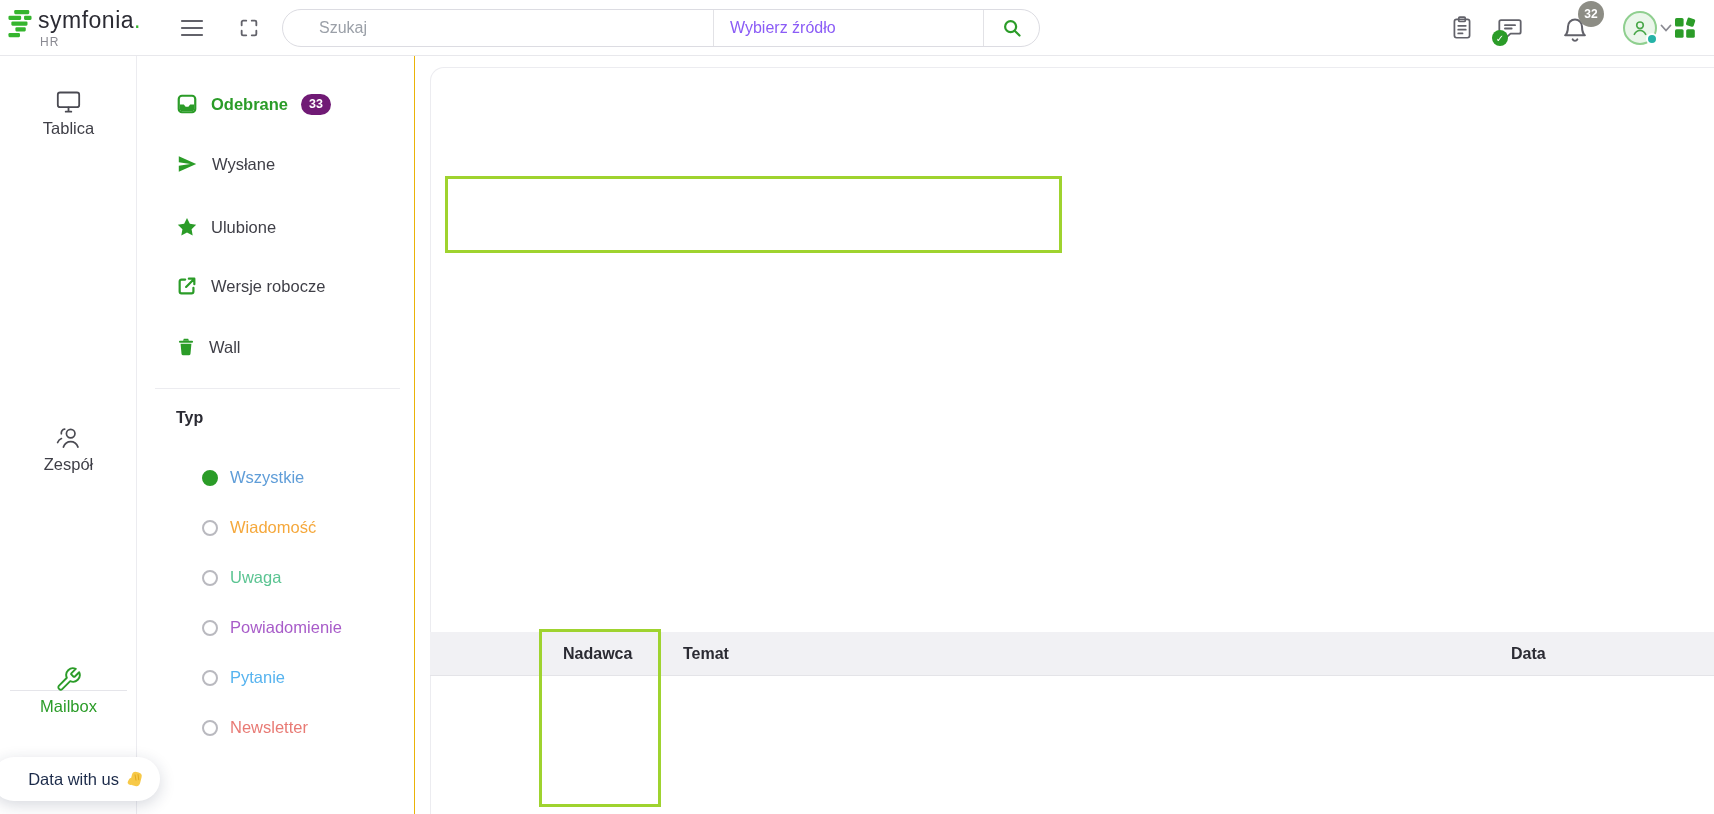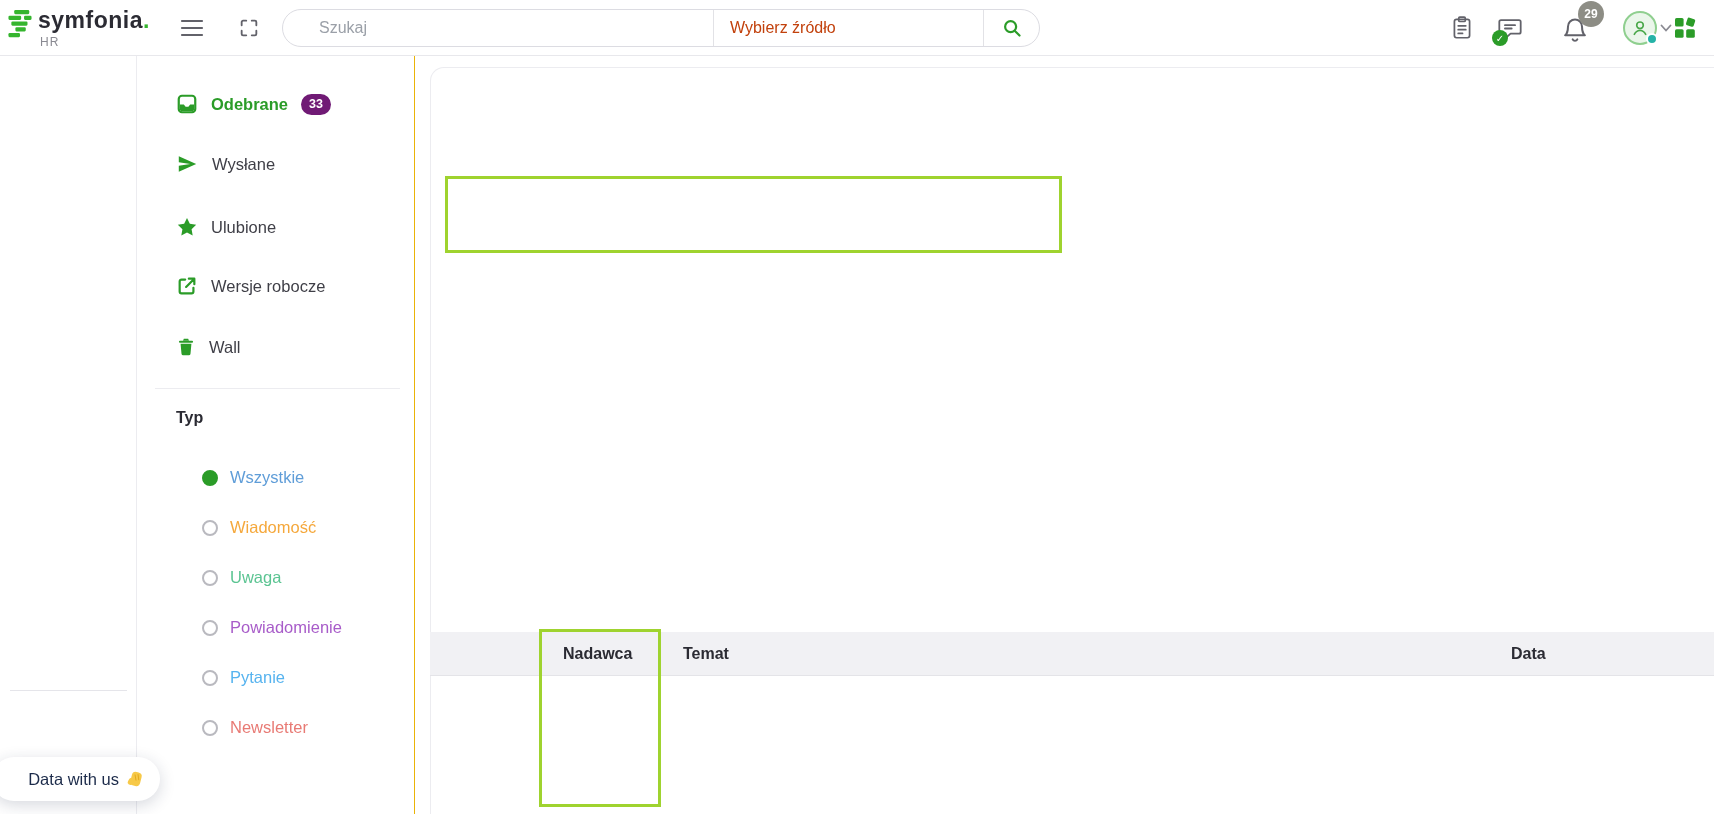--- a/index.html
+++ b/index.html
@@ -11,7 +11,7 @@
 
   
   .topbar{position:absolute;left:0;top:0;width:1714px;height:56px;background:#fff;border-bottom:1px solid #e8e8ec;z-index:5;}
-  .brand{position:absolute;left:38px;top:7px;font-size:23px;font-weight:700;color:#2b2b33;letter-spacing:.5px;}
+  .brand{position:absolute;left:38px;top:7px;font-size:23px;font-weight:400;color:#2b2b33;letter-spacing:.5px;}
   .brand-dot{color:#35b52e;}
   .brand-sub{position:absolute;left:40px;top:35px;font-size:12px;color:#8a8a92;letter-spacing:1px;}
   .search-pill{position:absolute;left:282px;top:9px;width:758px;height:38px;border:1px solid #dcdce2;border-radius:19px;

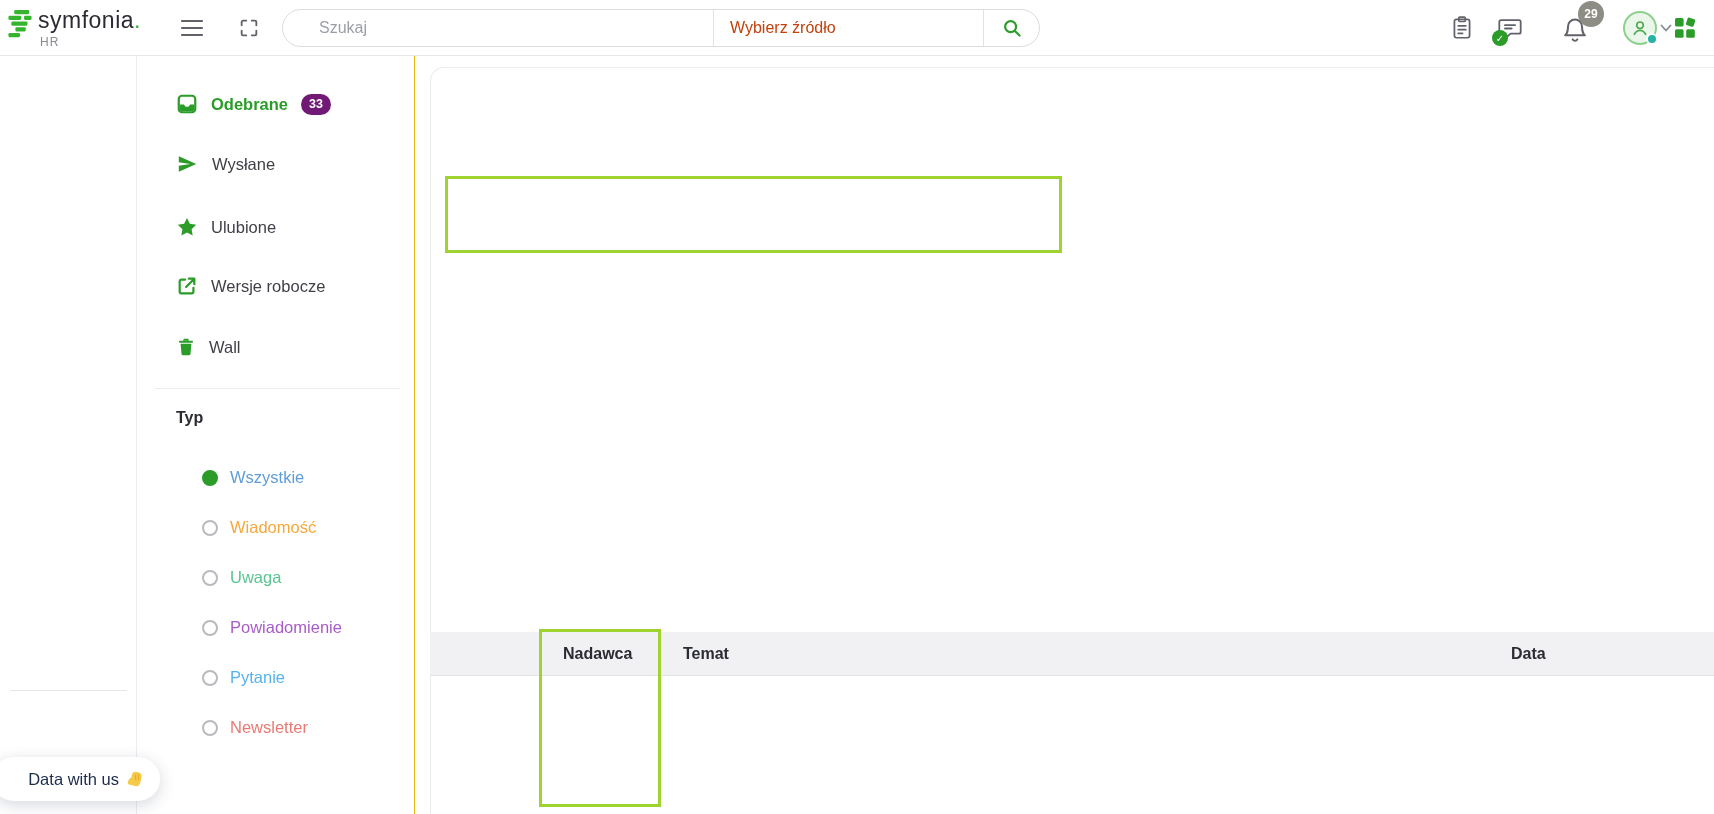--- a/index.html
+++ b/index.html
@@ -136,7 +136,7 @@
       <path d="M18 9a6 6 0 1 0-12 0c0 6-2.5 7.5-2.5 7.5h17S18 15 18 9z"></path>
       <path d="M10 20a2.2 2.2 0 0 0 4 0"></path>
     </svg>
-    <div class="badge-gray">29</div>
+    <div class="badge-gray">32</div>
 
     <div class="avatar">
       <svg width="22" height="22" viewBox="0 0 24 24" fill="none" stroke="currentColor" stroke-width="1.8">

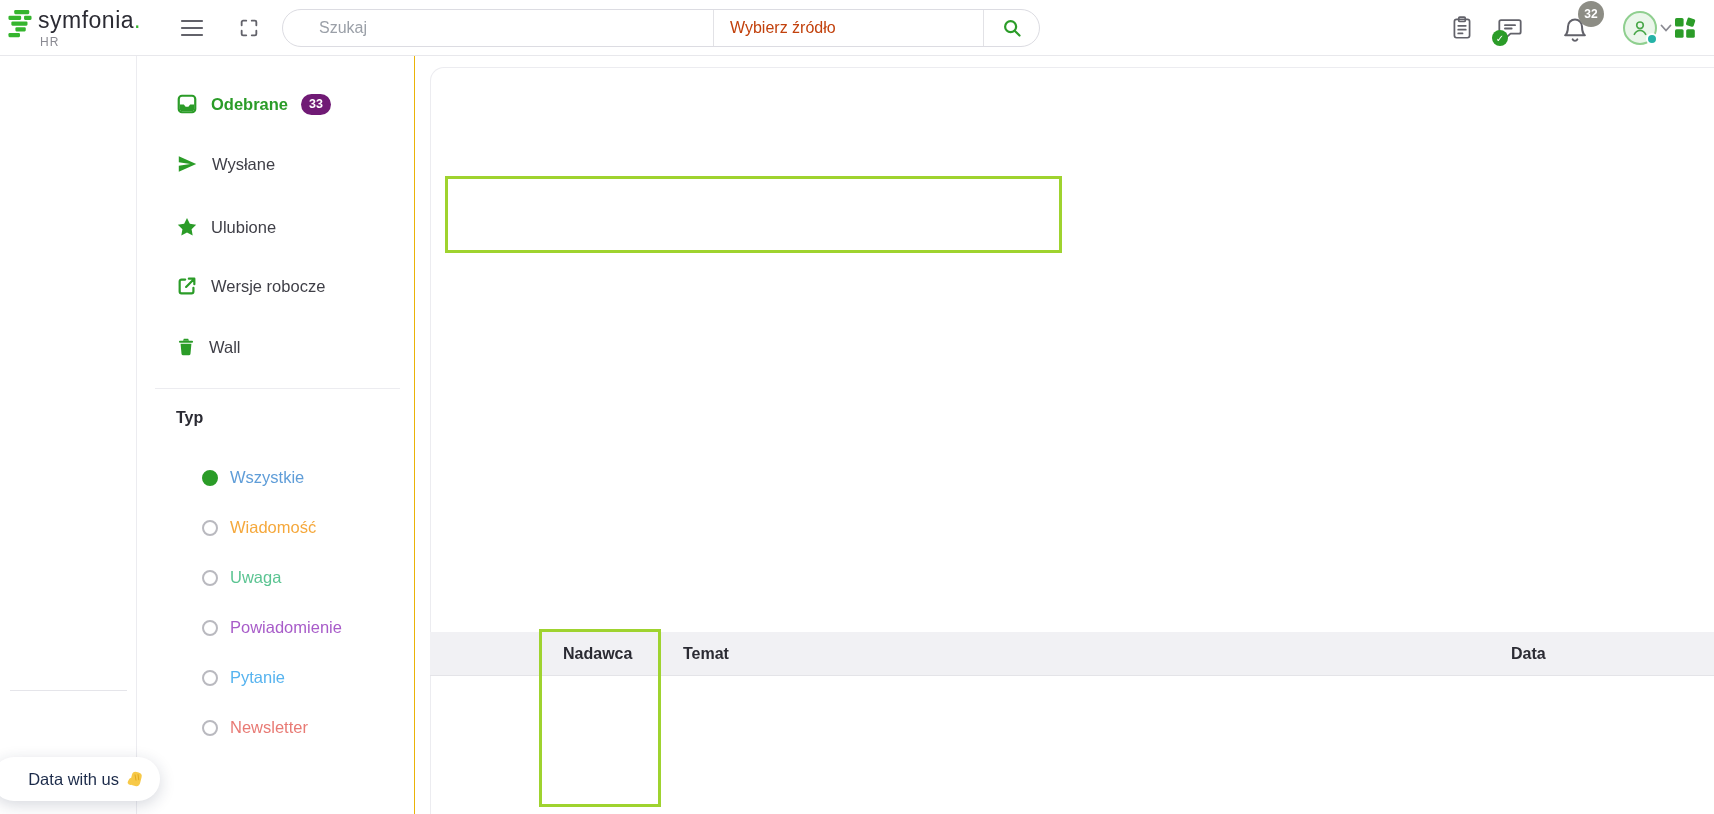--- a/index.html
+++ b/index.html
@@ -17,7 +17,7 @@
   .search-pill{position:absolute;left:282px;top:9px;width:758px;height:38px;border:1px solid #dcdce2;border-radius:19px;
                display:flex;align-items:center;background:#fff;}
   .search-seg1{flex:0 0 430px;padding-left:36px;color:#9ba0a8;font-size:16px;}
-  .search-seg2{flex:1;border-left:1px solid #e2e2e6;padding-left:16px;color:#c2410c;font-size:16px;height:100%;display:flex;align-items:center;}
+  .search-seg2{flex:1;border-left:1px solid #e2e2e6;padding-left:16px;color:#8b5cf6;font-size:16px;height:100%;display:flex;align-items:center;}
   .search-btn{flex:0 0 56px;border-left:1px solid #e2e2e6;height:100%;display:flex;align-items:center;justify-content:center;cursor:pointer;}
   .tb-icon{position:absolute;color:#62626a;cursor:pointer;}
   .badge-gray{position:absolute;left:1578px;top:1px;width:26px;height:26px;border-radius:50%;background:#8d8d85;color:#fff;

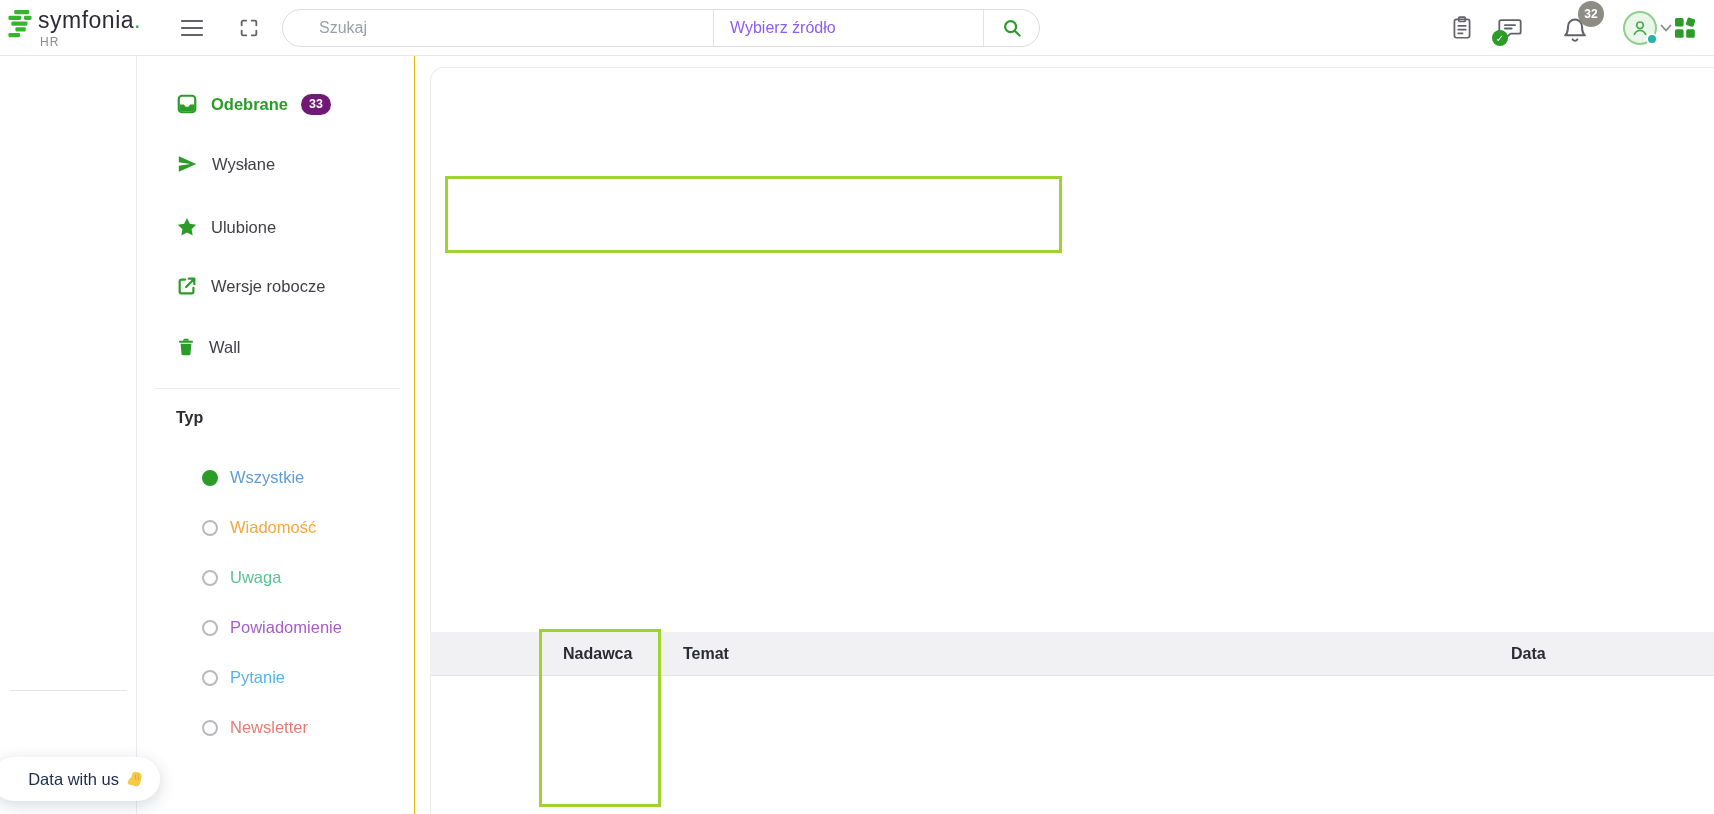--- a/index.html
+++ b/index.html
@@ -158,6 +158,13 @@
 
   <div class="nav-side">
 
+    <div class="nav-item" style="top:32px">
+      <svg class="nv-ic" width="27" height="27" viewBox="0 0 24 24" fill="none" stroke="#4a4a52" stroke-width="1.6" stroke-linecap="round">
+        <rect x="2.5" y="4" width="19" height="13" rx="2"></rect>
+          <path d="M9.5 21h5M12 17.2V21"></path>
+      </svg>
+      <div class="nav-label">Tablica</div>
+    </div>
 
 
 

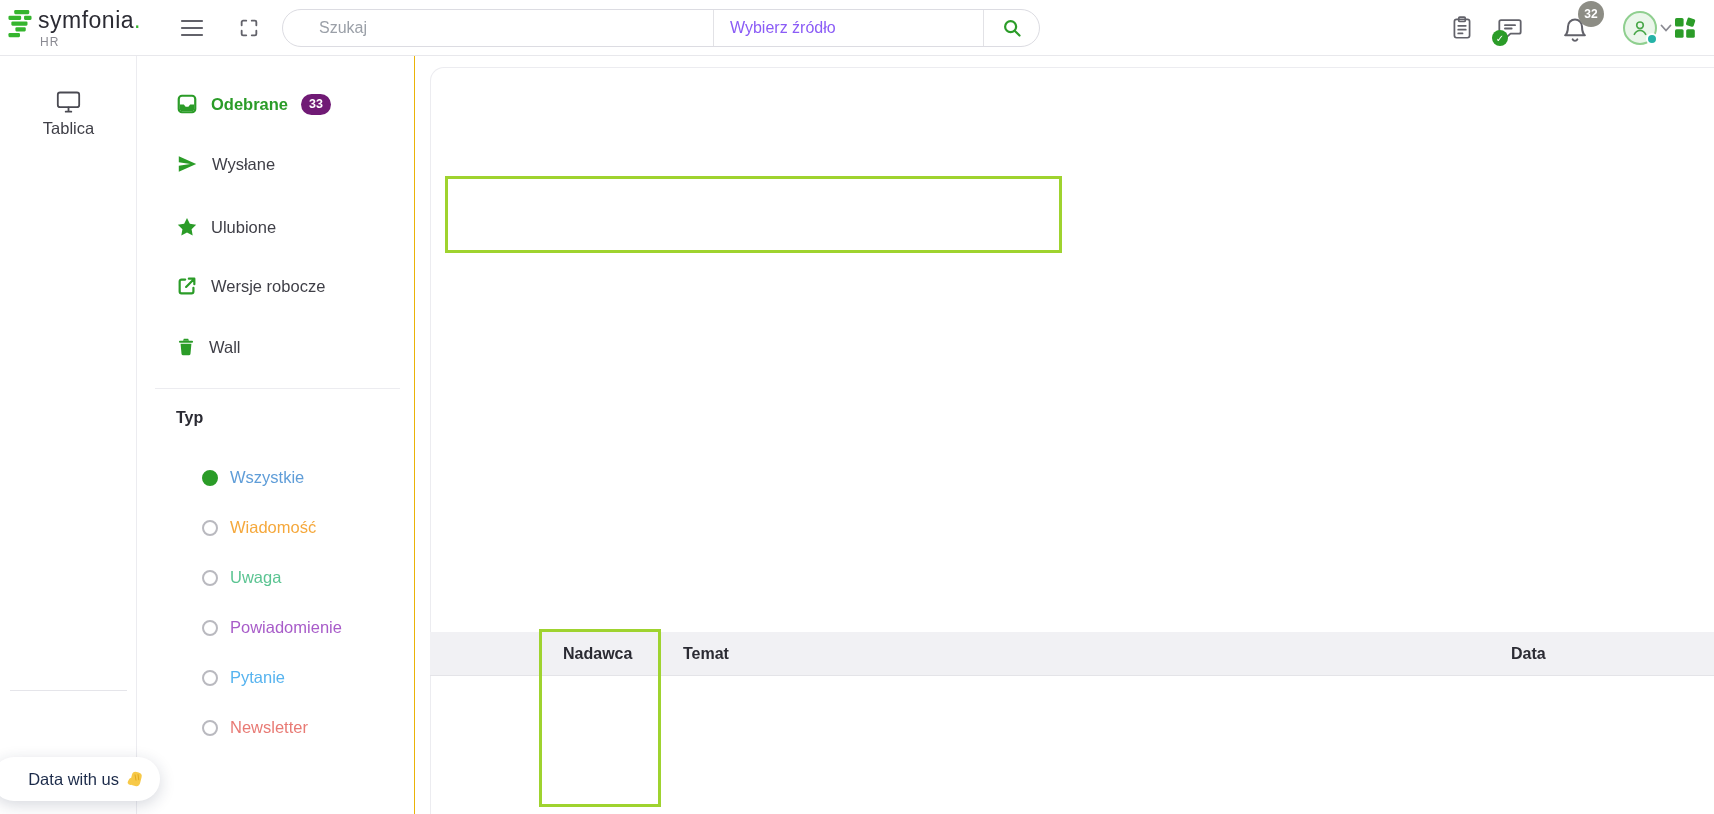--- a/index.html
+++ b/index.html
@@ -168,6 +168,15 @@
 
 
 
+    <div class="nav-item" style="top:368px">
+      <svg class="nv-ic" width="28" height="27" viewBox="0 0 24 24" fill="none" stroke="#4a4a52" stroke-width="1.5" stroke-linecap="round">
+        <circle cx="13.5" cy="8.5" r="3.8"></circle>
+          <path d="M7 20.5c1.3-3.2 3.6-4.8 6.5-4.8s5.2 1.6 6.5 4.8"></path>
+        <path d="M8.2 4.6a3.4 3.4 0 0 0-3 4.1"></path>
+          <path d="M5.3 12.9c-1.6.6-2.7 1.8-3.4 3.6"></path>
+      </svg>
+      <div class="nav-label">Zespół</div>
+    </div>
 
 
     <div class="nav-divider"></div>

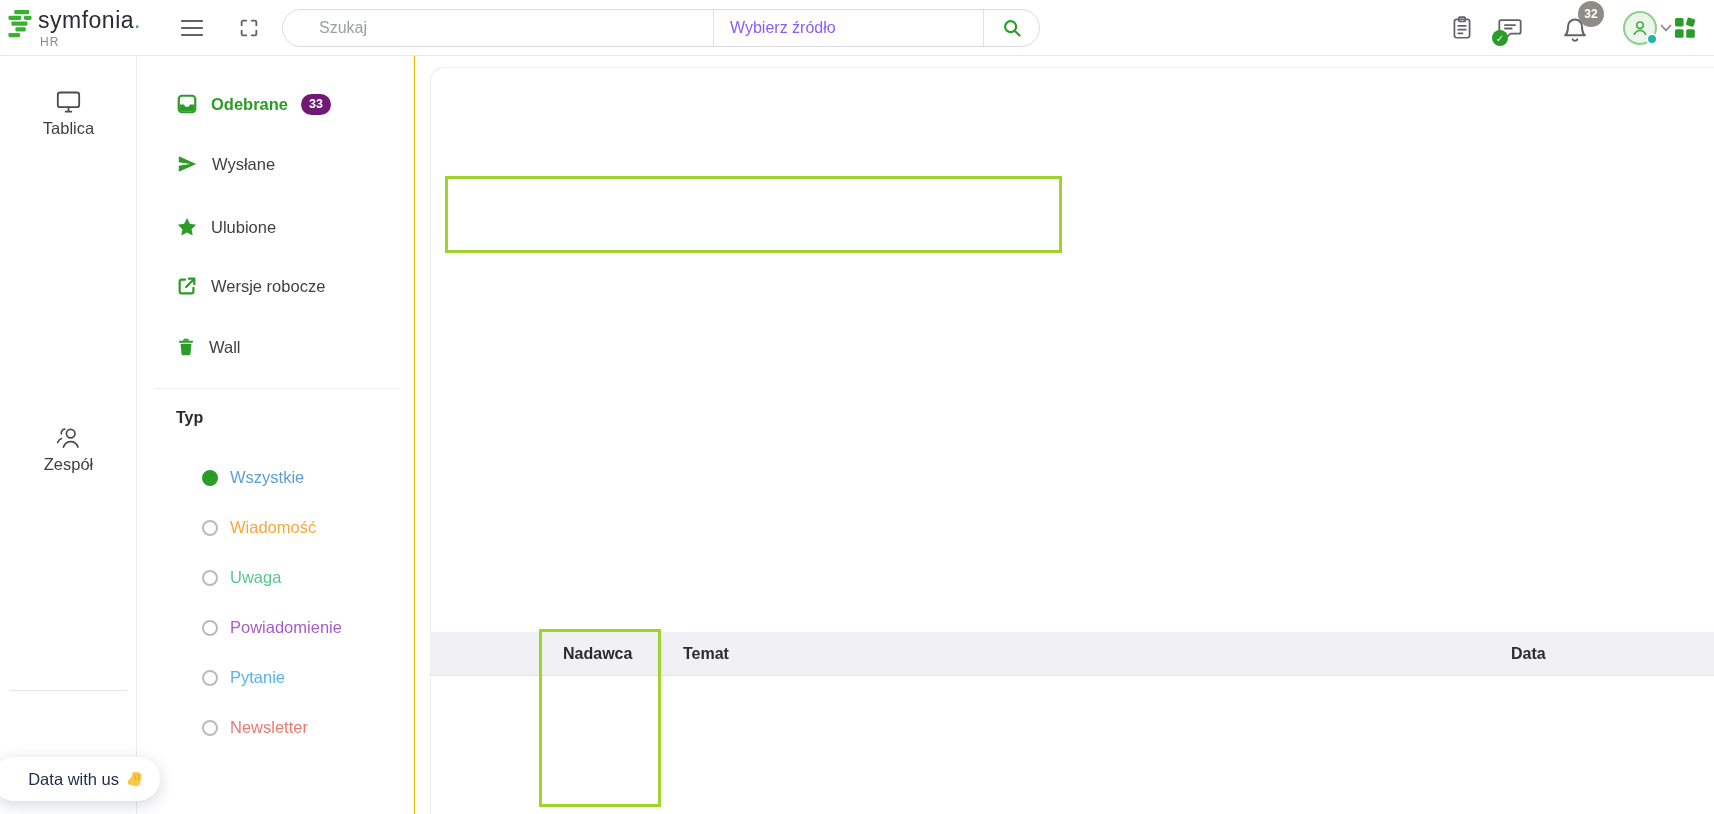--- a/index.html
+++ b/index.html
@@ -181,6 +181,12 @@
 
     <div class="nav-divider"></div>
 
+    <div class="nav-item active" style="top:610px">
+      <svg class="nv-ic" width="27" height="27" viewBox="0 0 24 24" fill="none" stroke="#2b9c28" stroke-width="1.7" stroke-linecap="round" stroke-linejoin="round">
+        <path d="M14.7 6.3a1 1 0 0 0 0 1.4l1.6 1.6a1 1 0 0 0 1.4 0l3.77-3.77a6 6 0 0 1-7.94 7.94l-6.91 6.91a2.12 2.12 0 0 1-3-3l6.91-6.91a6 6 0 0 1 7.94-7.94l-3.76 3.76z"></path>
+      </svg>
+      <div class="nav-label">Mailbox</div>
+    </div>
 
   </div>
 

